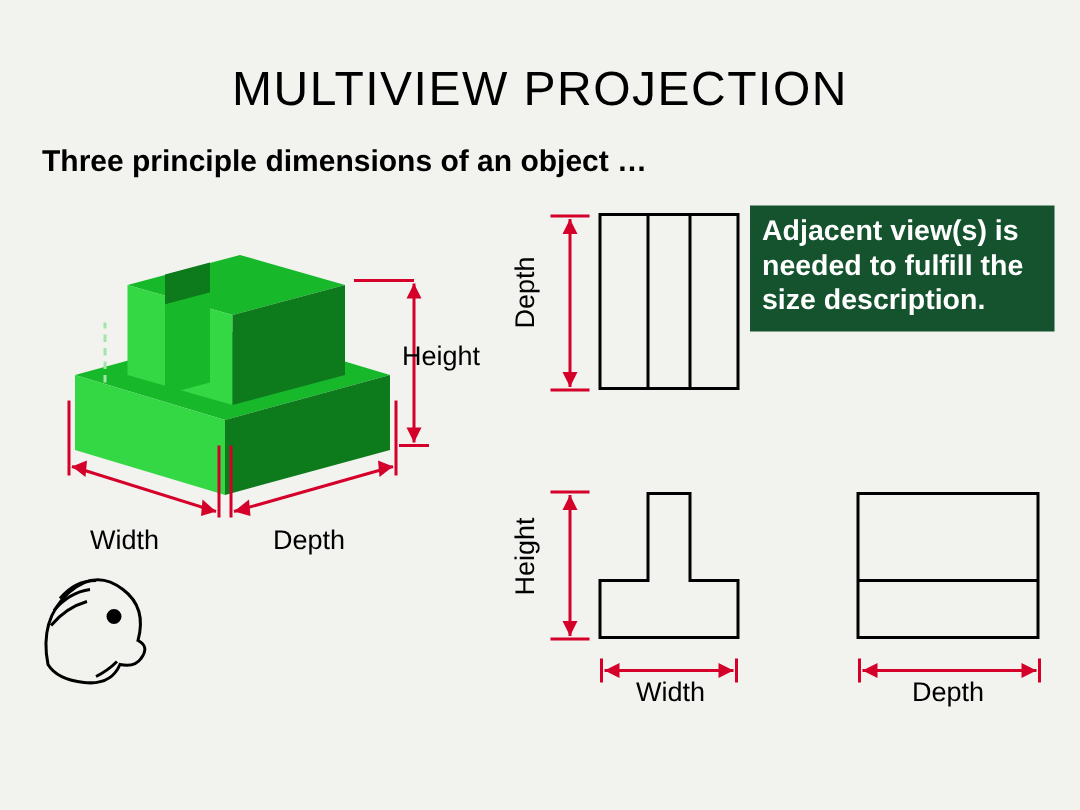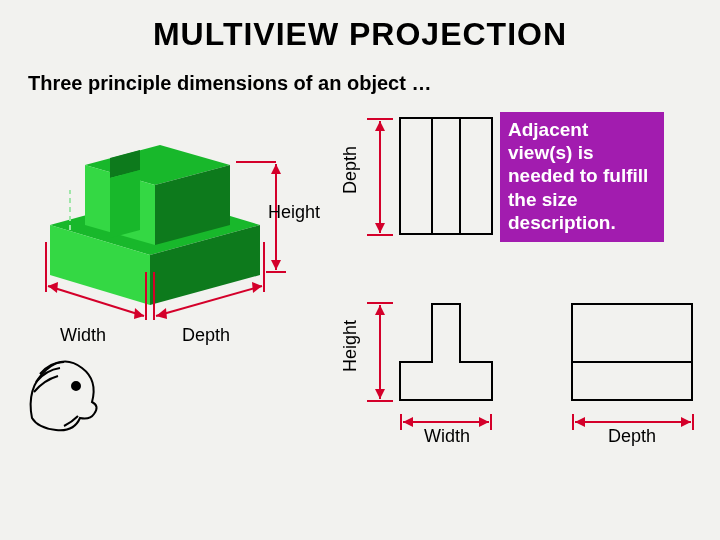--- a/index.html
+++ b/index.html
@@ -14,9 +14,10 @@
   .title {
     text-align: center;
     font-size: 32px;
-    font-weight: bold;
+    font-weight: normal;
     letter-spacing: 1px;
     padding-top: 16px;
+    margin-top: 25px;
   }
   .subrow {
     display: flex;

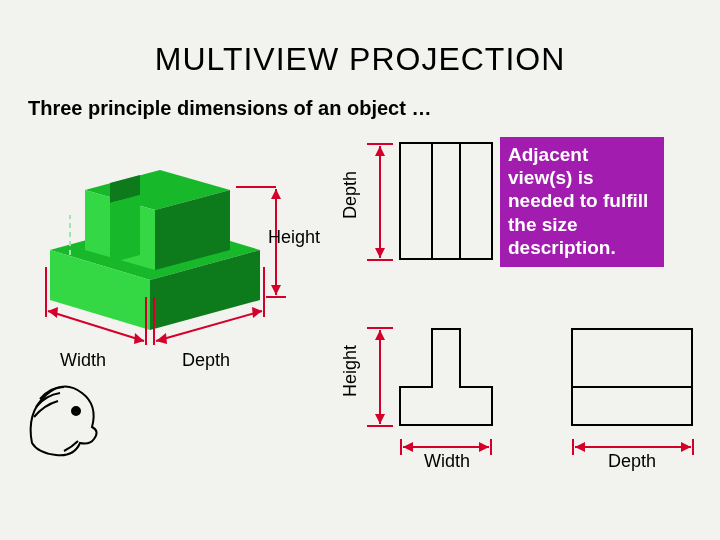--- a/index.html
+++ b/index.html
@@ -67,8 +67,8 @@
     position: absolute;
     left: 500px;
     top: 10px;
-    width: 164px;
-    background: #a21caf;
+    width: 203px;
+    background: #14532d;
     color: #fff;
     font-size: 19px;
     font-weight: bold;

